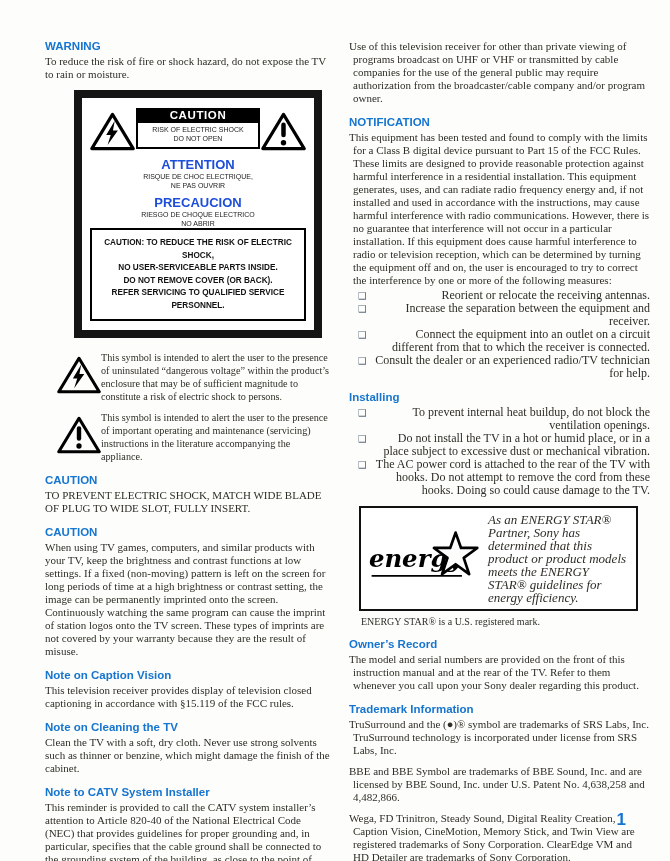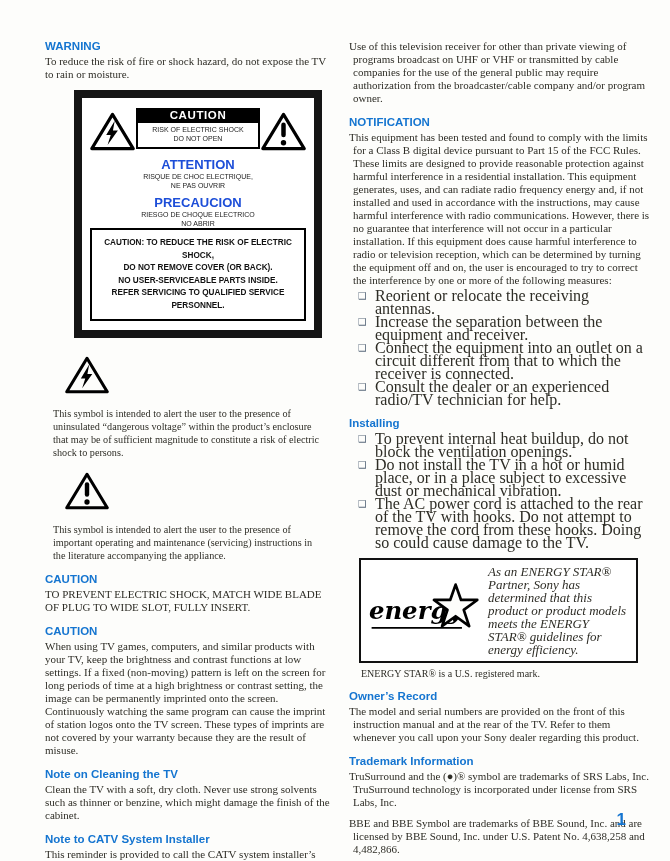--- a/index.html
+++ b/index.html
@@ -133,8 +133,8 @@
 
         <div class="wlines">
           <div>CAUTION:  TO REDUCE THE RISK OF ELECTRIC SHOCK,</div>
+          <div>NO USER-SERVICEABLE PARTS INSIDE.</div>
           <div>DO NOT REMOVE COVER (OR BACK).</div>
-          <div>NO USER-SERVICEABLE PARTS INSIDE.</div>
           <div>REFER SERVICING TO QUALIFIED SERVICE PERSONNEL.</div>
         </div>
       </div>

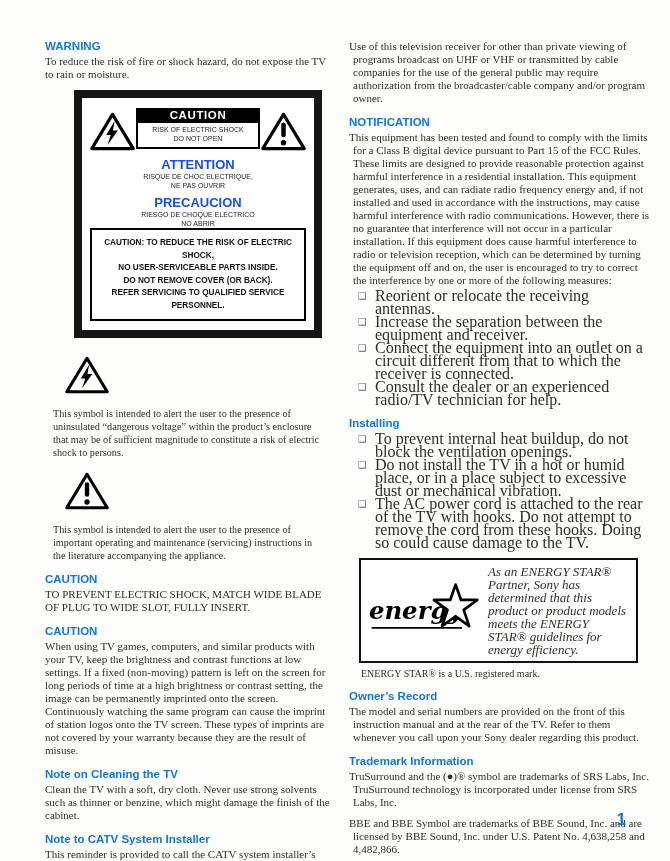--- a/index.html
+++ b/index.html
@@ -70,7 +70,7 @@
     font-family:"DejaVu Sans", sans-serif; font-size:9.5px; line-height:13px;
     color:#5a6a7c;
   }
-  .bullet .t { flex:1; font-size:16px; line-height:13px; }
+  .bullet .t { flex:1; font-size:12px; line-height:13px;text-align:right; }
   .bullet-note { margin-left:26px; font-size:10.2px; line-height:13px; }
 
   

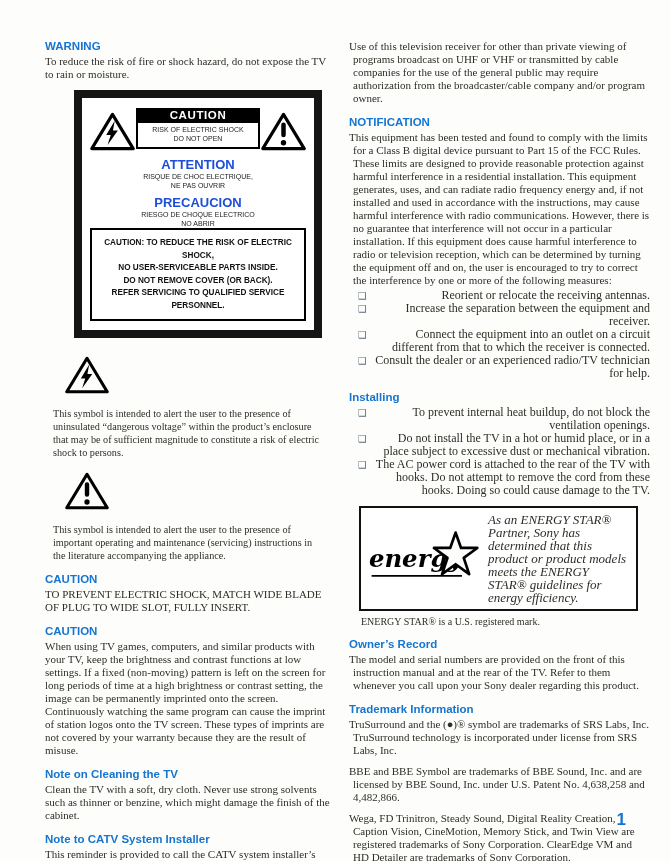--- a/index.html
+++ b/index.html
@@ -58,7 +58,7 @@
   }
 
   
-  .sym-row { display:flex; margin:6px 8px 8px;flex-direction:column; }
+  .sym-row { display:flex; margin:6px 0 8px; }
   .sym-icon { width:56px; flex:0 0 56px; padding:4px 0 0 12px; box-sizing:border-box; }
   .sym-icon svg { width:44px; height:40px; }
   .sym-text { flex:1; font-size:10.2px; line-height:13px; }

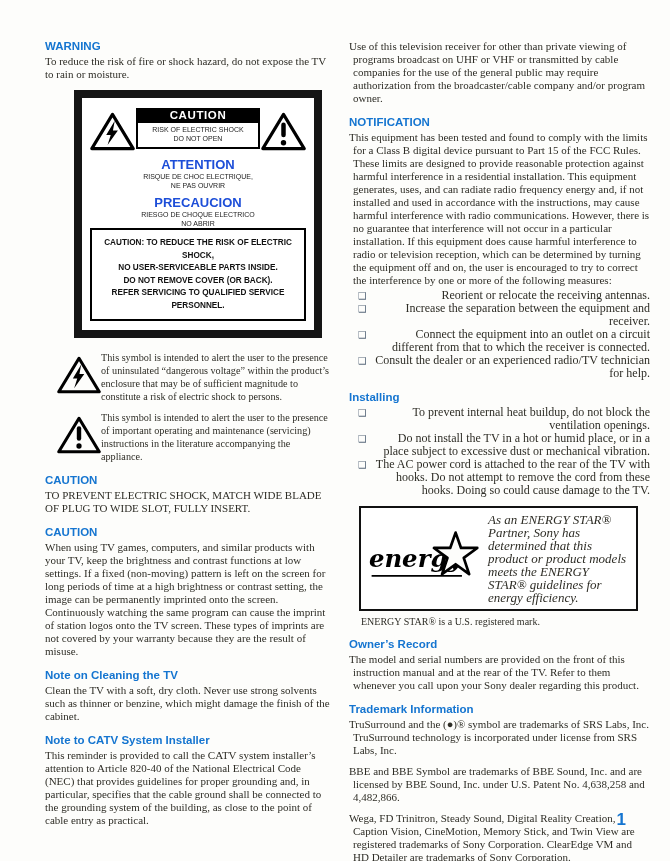--- a/index.html
+++ b/index.html
@@ -170,6 +170,10 @@
         <p class="body-text">When using TV games, computers, and similar products with your TV, keep the brightness and contrast functions at low settings. If a fixed (non-moving) pattern is left on the screen for long periods of time at a high brightness or contrast setting, the image can be permanently imprinted onto the screen. Continuously watching the same program can cause the imprint of station logos onto the TV screen. These types of imprints are not covered by your warranty because they are the result of misuse.</p>
       </div>
 
+      <div>
+        <div class="heading">Note on Caption Vision</div>
+        <p class="body-text">This television receiver provides display of television closed captioning in accordance with §15.119 of the FCC rules.</p>
+      </div>
 
       <div>
         <div class="heading">Note on Cleaning the TV</div>

